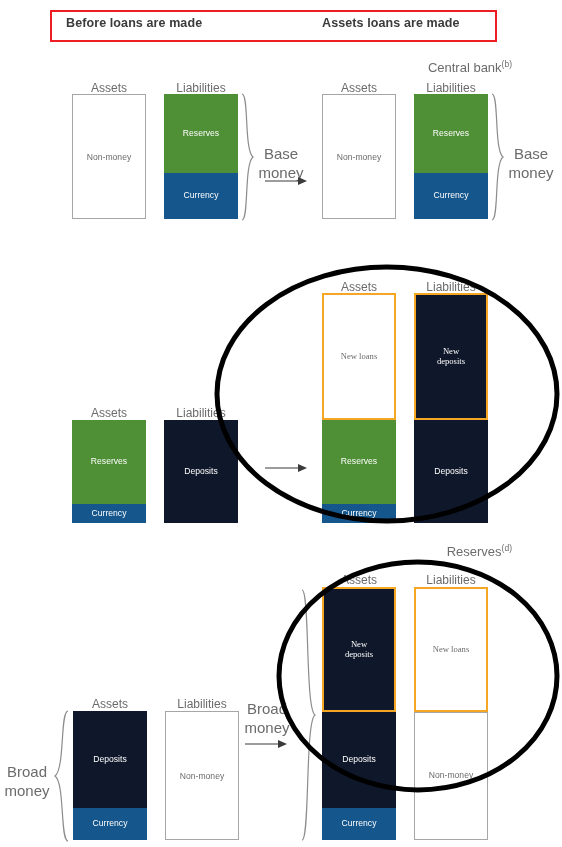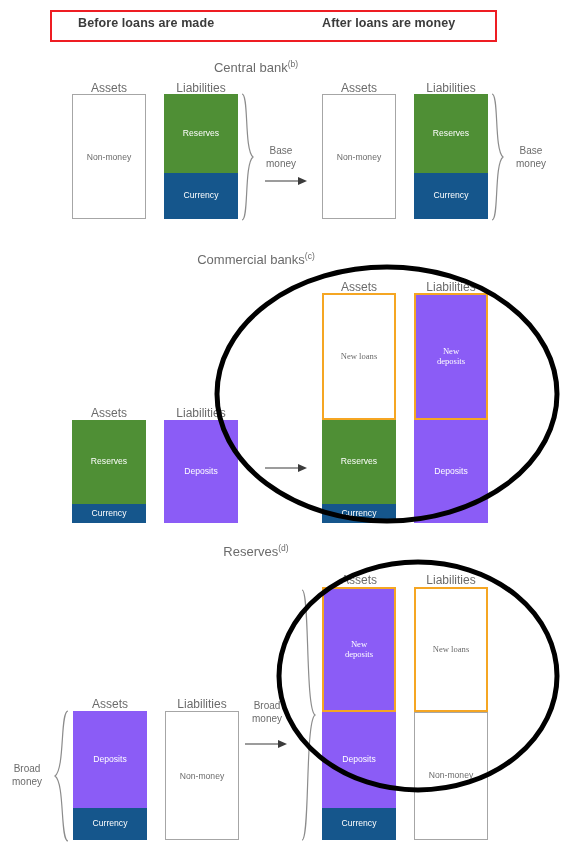--- a/index.html
+++ b/index.html
@@ -21,7 +21,7 @@
     font-size:12.5px;font-weight:bold;color:#3b3b3b;
     letter-spacing:.1px;white-space:nowrap;
   }
-  .header-before{left:66px;margin-left:12px;}
+  .header-before{left:66px;}
   .header-after{left:322px;}
 
   

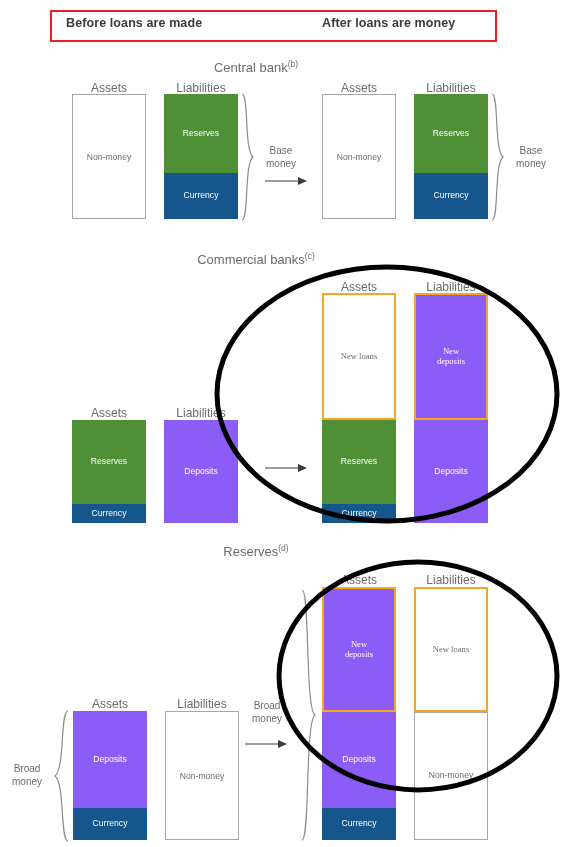--- a/index.html
+++ b/index.html
@@ -85,7 +85,7 @@
 
   <div class="header-box"></div>
   <div class="header-label header-before">Before loans are made</div>
-  <div class="header-label header-after">After loans are money</div>
+  <div class="header-label header-after">Assets loans are made</div>
 
   <div class="section-title t-central">
     <span>Central bank</span><sup>(b)</sup>

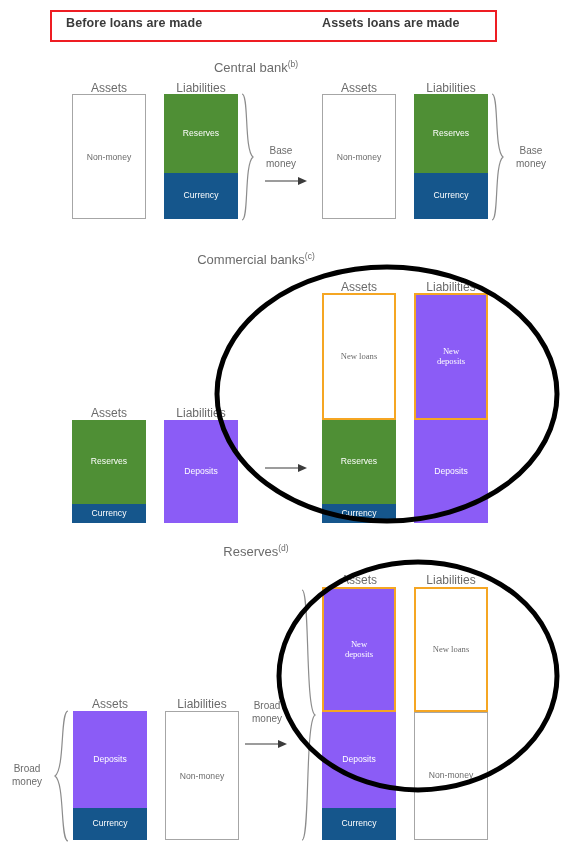--- a/index.html
+++ b/index.html
@@ -26,7 +26,7 @@
 
   
   .section-title{
-    position:absolute;width:512px;text-align:center;
+    position:absolute;width:512px;text-align:right;
     font-size:13px;color:#6b6b6b;white-space:nowrap;
   }
   .section-title sup{font-size:8.5px;vertical-align:super;}

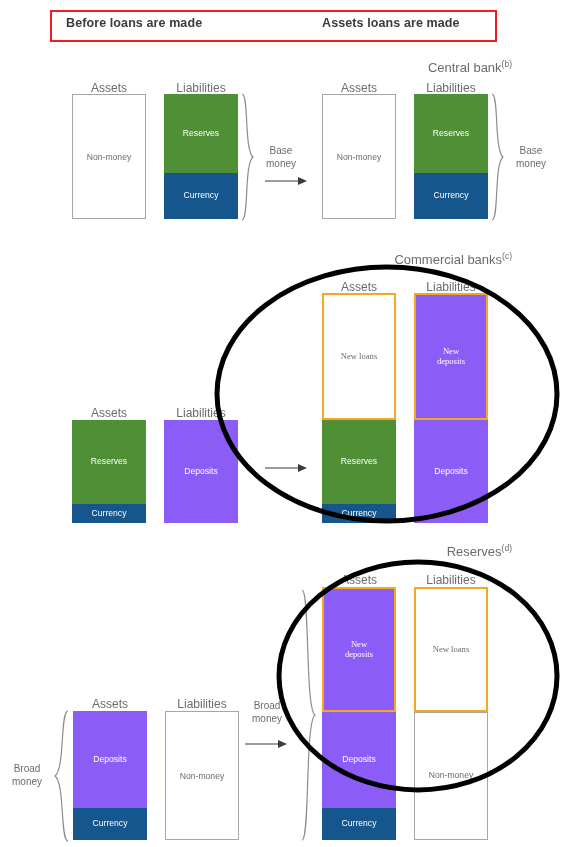--- a/index.html
+++ b/index.html
@@ -70,7 +70,7 @@
 
   
   .side-label{
-    position:absolute;font-size:10px;color:#6b6b6b;
+    position:absolute;font-size:15px;color:#6b6b6b;
     text-align:center;line-height:1.25;white-space:nowrap;
   }
 

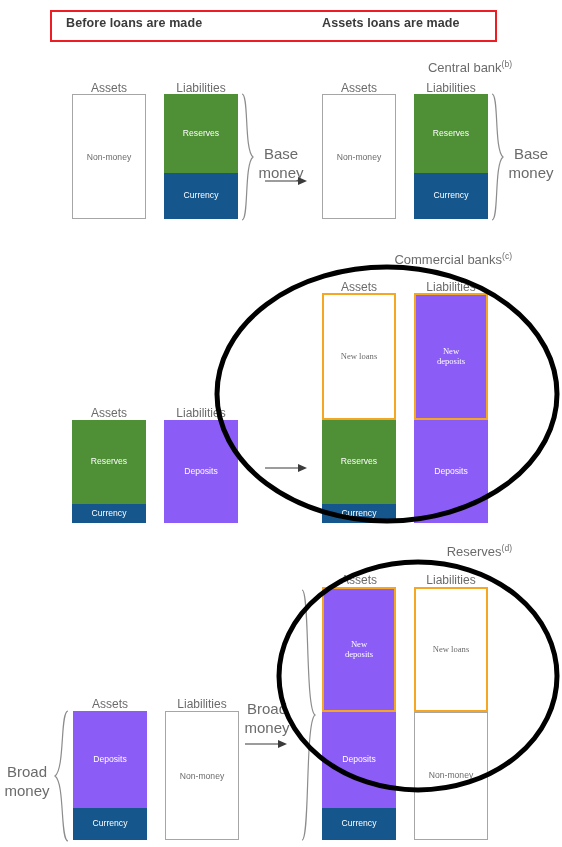--- a/index.html
+++ b/index.html
@@ -128,9 +128,6 @@
   </svg>
   <div class="side-label" style="left:508px;top:145px;width:46px;">Base<br>money</div>
 
-  <div class="section-title t-commercial">
-    <span>Commercial banks</span><sup>(c)</sup>
-  </div>
 
   <div class="cap" style="left:72px;top:406px;width:74px;">Assets</div>
   <div class="bar" style="left:72px;top:420px;width:74px;height:103px;">

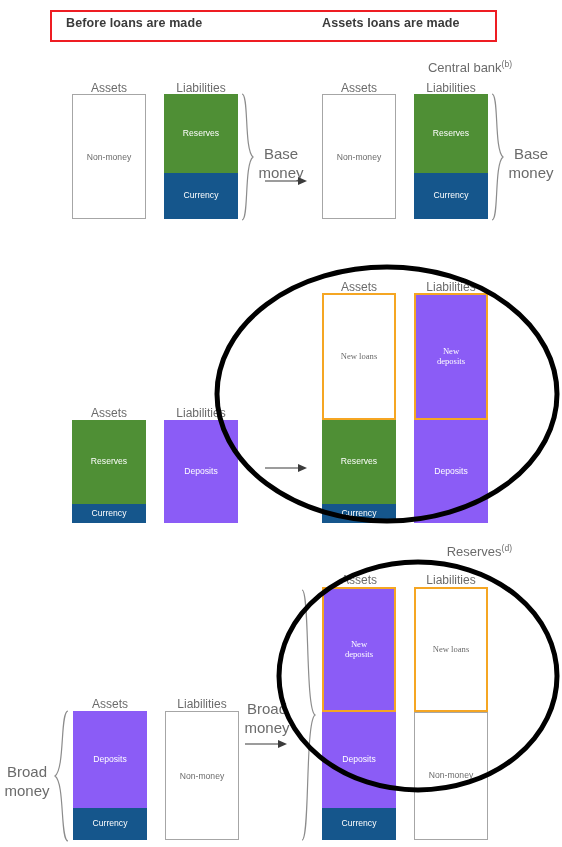--- a/index.html
+++ b/index.html
@@ -53,7 +53,7 @@
   }
   .seg-green{background:#4f8f35;color:#ffffff;}
   .seg-blue{background:#15568c;color:#ffffff;}
-  .seg-red{background:#8b5cf6;color:#ffffff;}
+  .seg-red{background:#0f172a;color:#ffffff;}
   .seg-white{background:#ffffff;color:#6b6b6b;border:1px solid #a6a6a6;}
   .outline-grey{border:1px solid #a6a6a6;background:#ffffff;}
   .outline-orange{border:2px solid #f5a623;font-family:Liberation Serif, serif;}

